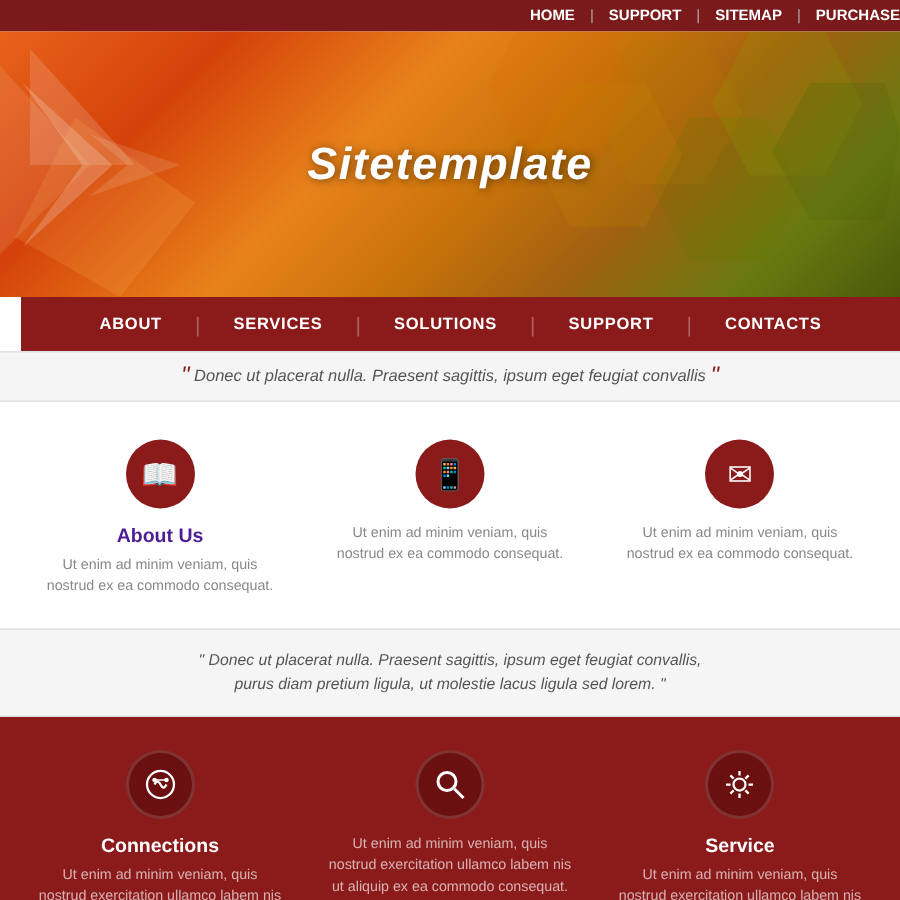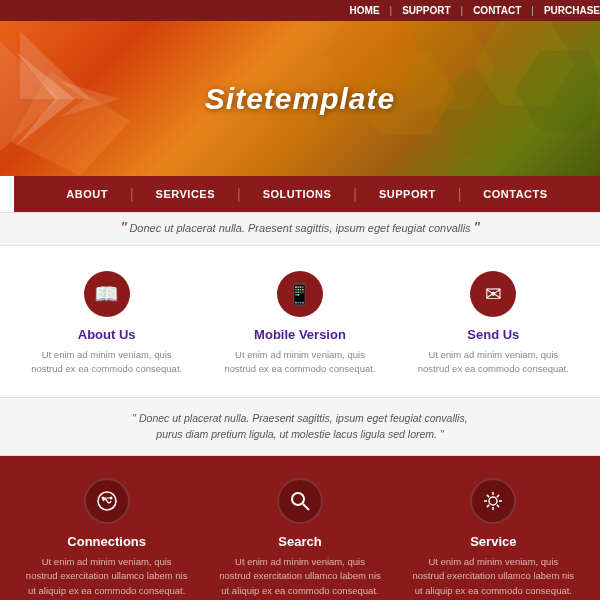--- a/index.html
+++ b/index.html
@@ -181,7 +181,7 @@
   <span>|</span>
   <a>SUPPORT</a>
   <span>|</span>
-  <a>CONTACT</a>
+  <a>SITEMAP</a>
   <span>|</span>
   <a>PURCHASE</a>
 </div>

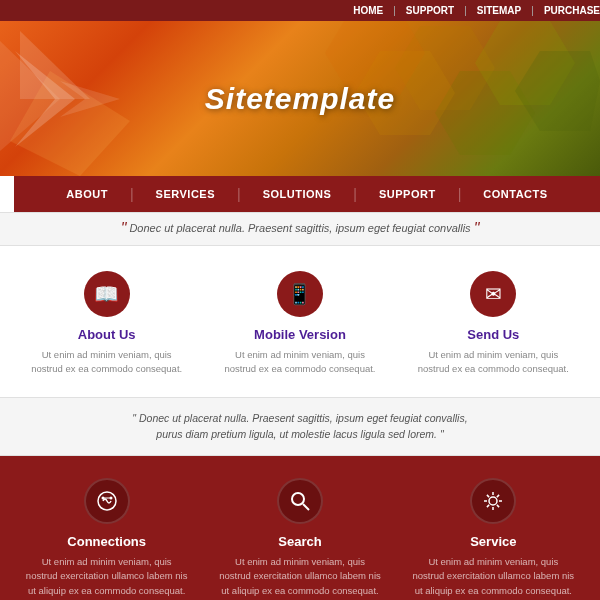--- a/index.html
+++ b/index.html
@@ -25,7 +25,7 @@
     
     .hero {
       position: relative;
-      height: 155px;
+      height: 177px;
       background: linear-gradient(135deg, #e8621a 0%, #d4420a 20%, #e8821a 40%, #c8730a 55%, #a06010 70%, #6a7a10 85%, #4a5a0a 100%);
       overflow: hidden;
       display: flex;

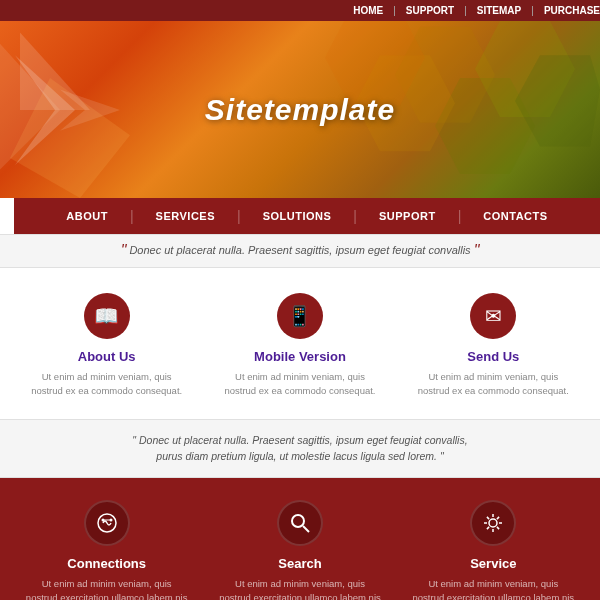--- a/index.html
+++ b/index.html
@@ -233,7 +233,6 @@
   </div>
   <div class="feature-item">
     <div class="feature-icon">📱</div>
-    <div class="feature-title">Mobile Version</div>
     <div class="feature-text">Ut enim ad minim veniam, quis nostrud ex ea commodo consequat.</div>
   </div>
   <div class="feature-item">

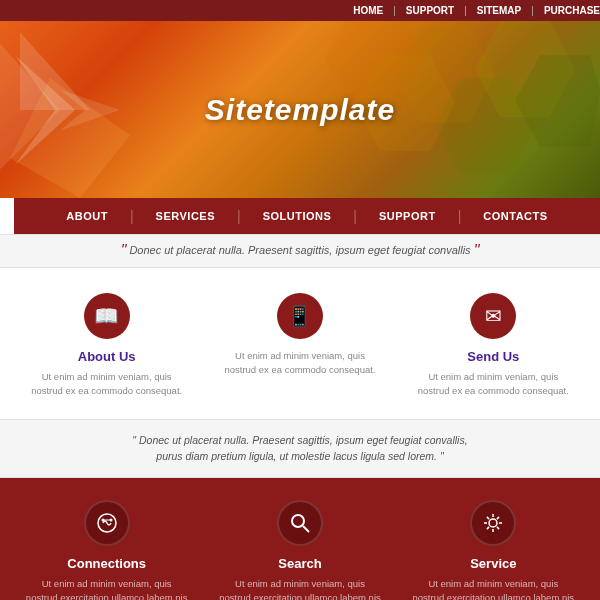--- a/index.html
+++ b/index.html
@@ -237,7 +237,6 @@
   </div>
   <div class="feature-item">
     <div class="feature-icon">✉</div>
-    <div class="feature-title">Send Us</div>
     <div class="feature-text">Ut enim ad minim veniam, quis nostrud ex ea commodo consequat.</div>
   </div>
 </div>

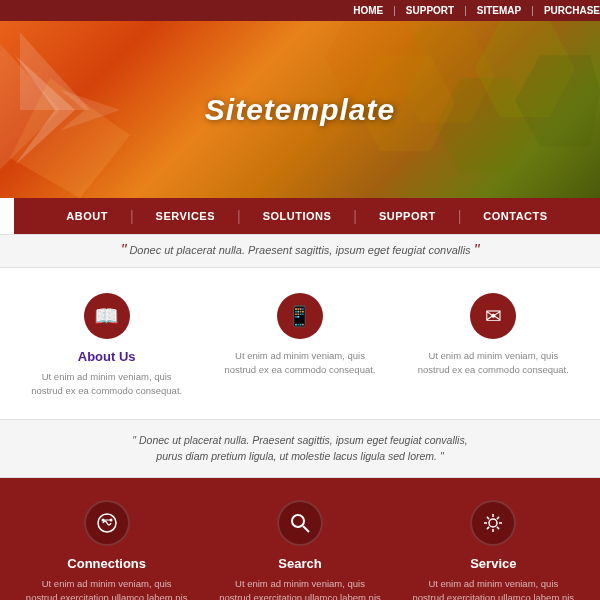--- a/index.html
+++ b/index.html
@@ -268,7 +268,6 @@
         <line x1="14" y1="14" x2="20" y2="20" stroke="white" stroke-width="2"></line>
       </svg>
     </div>
-    <div class="service-title">Search</div>
     <div class="service-text">Ut enim ad minim veniam, quis nostrud exercitation ullamco labem nis ut aliquip ex ea commodo consequat.</div>
   </div>
   <div class="service-item">

